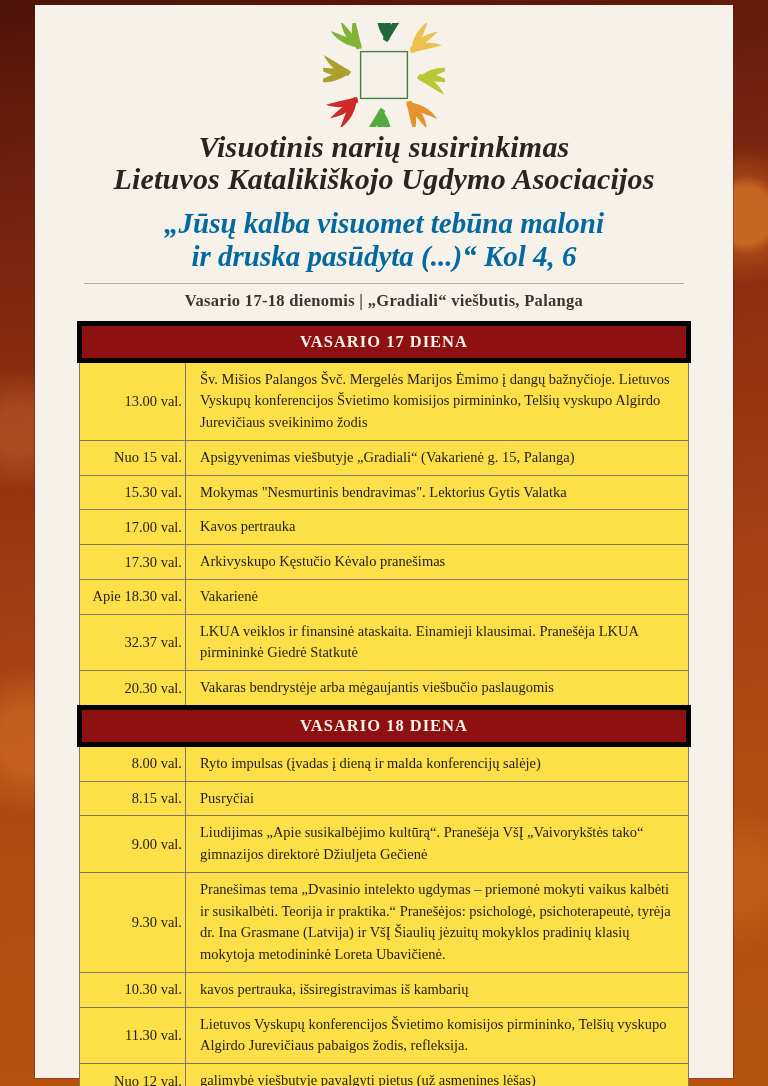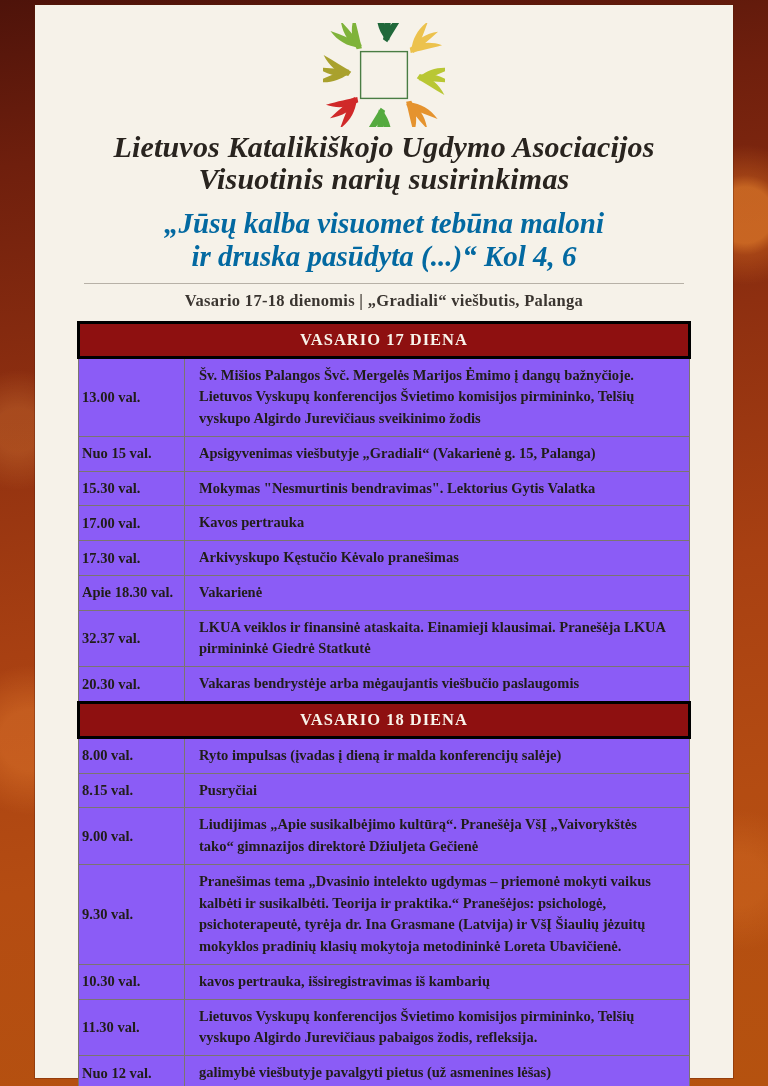--- a/index.html
+++ b/index.html
@@ -119,8 +119,8 @@
   </svg>
 
   <div class="title">
+    <div>Visuotinis narių susirinkimas</div>
     <div>Lietuvos Katalikiškojo Ugdymo Asociacijos</div>
-    <div>Visuotinis narių susirinkimas</div>
   </div>
 
   <div class="quote">

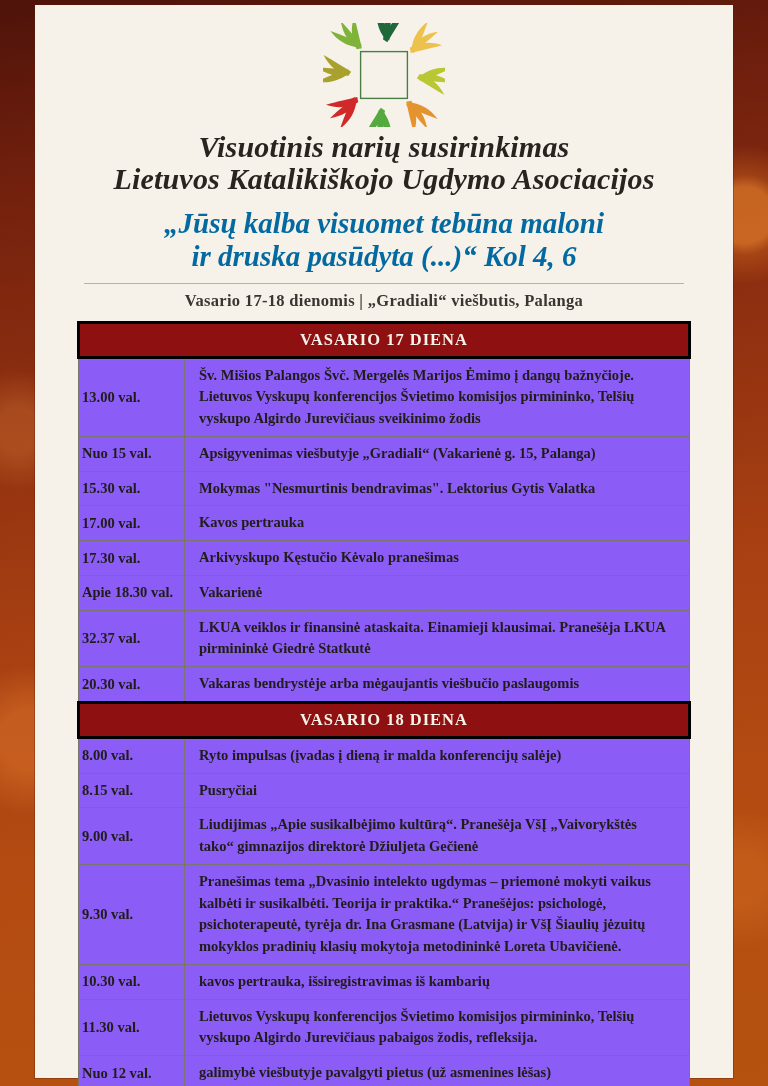--- a/index.html
+++ b/index.html
@@ -73,7 +73,7 @@
     letter-spacing: 1px;
     text-align: center;
     padding: 6px 4px;
-    border: 3px solid #000000;
+    border: 5px solid #000000;
   }
   td {
     border: 1px solid #7b7570;

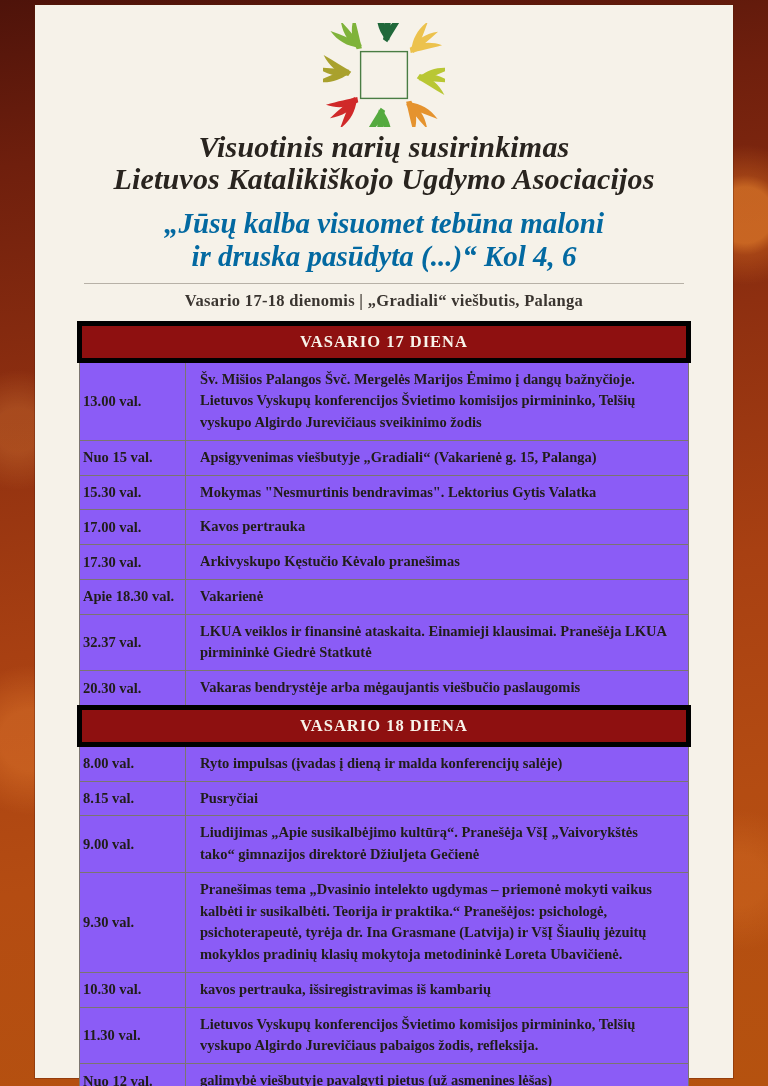--- a/index.html
+++ b/index.html
@@ -77,10 +77,10 @@
   }
   td {
     border: 1px solid #7b7570;
-    font-weight: 700;
+    font-weight: 400;
     color: #201d19;
     vertical-align: middle;
-    background: #8b5cf6;
+    background: #fde047;
   }
   td.time {
     font-size: 14.5px;

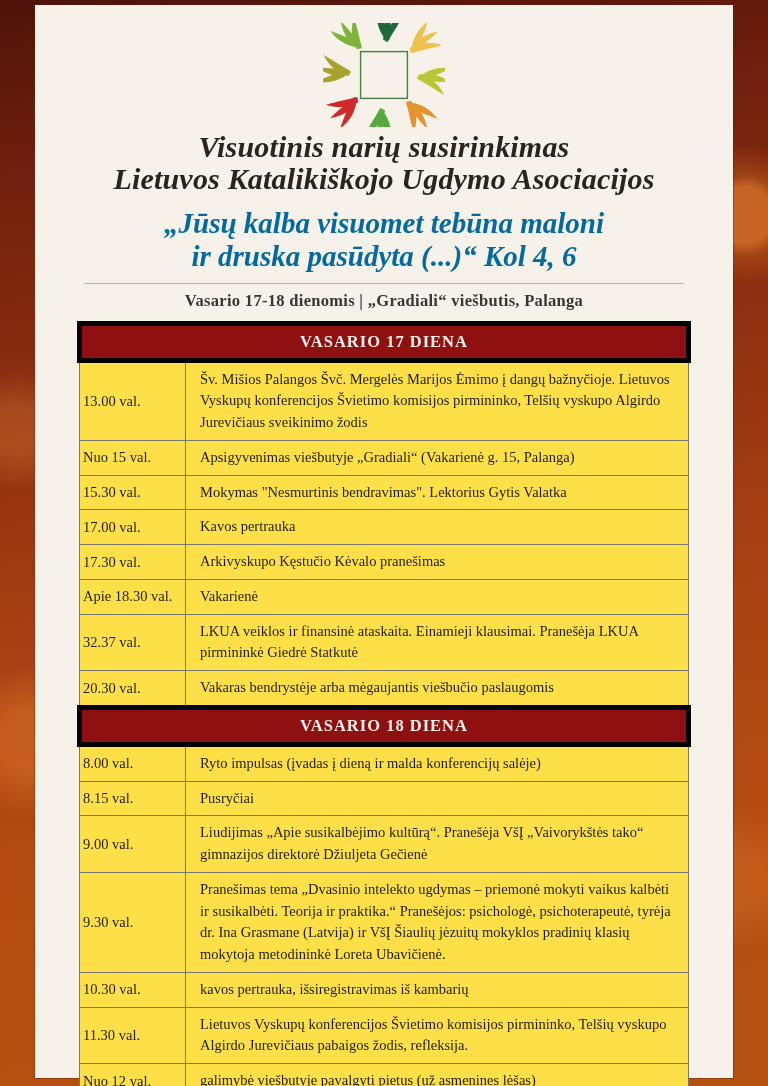--- a/index.html
+++ b/index.html
@@ -84,7 +84,7 @@
   }
   td.time {
     font-size: 14.5px;
-    text-align: left;
+    text-align: right;
     padding: 6px 3px;
   }
   td.activity {

